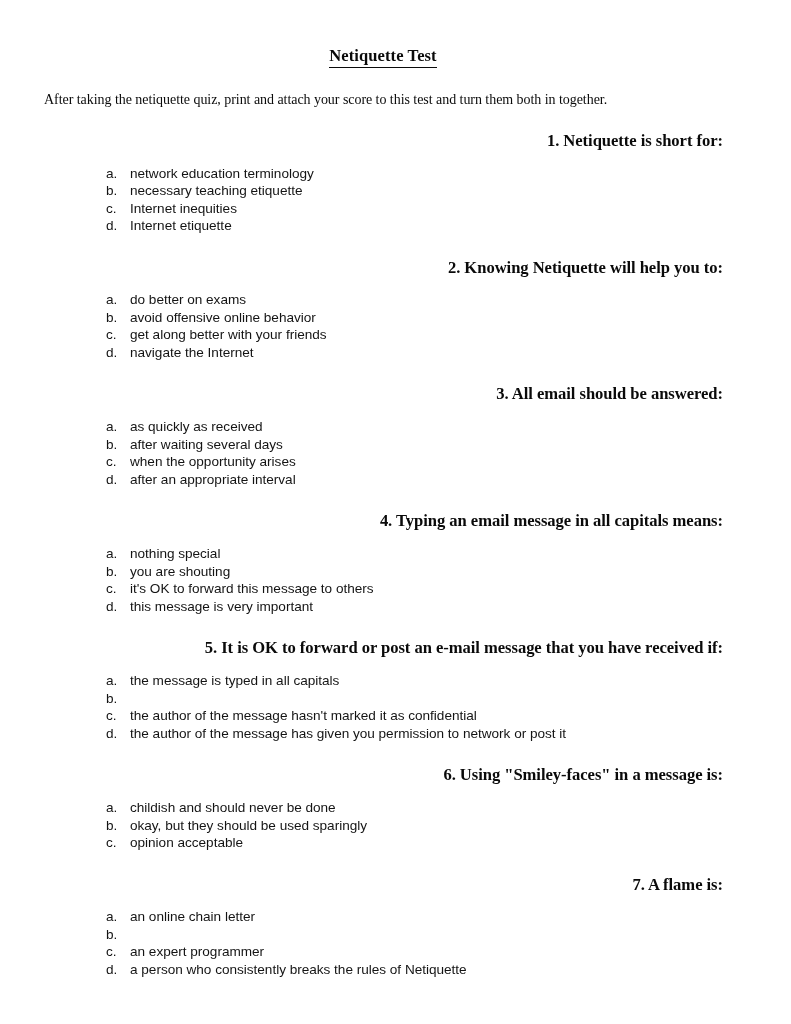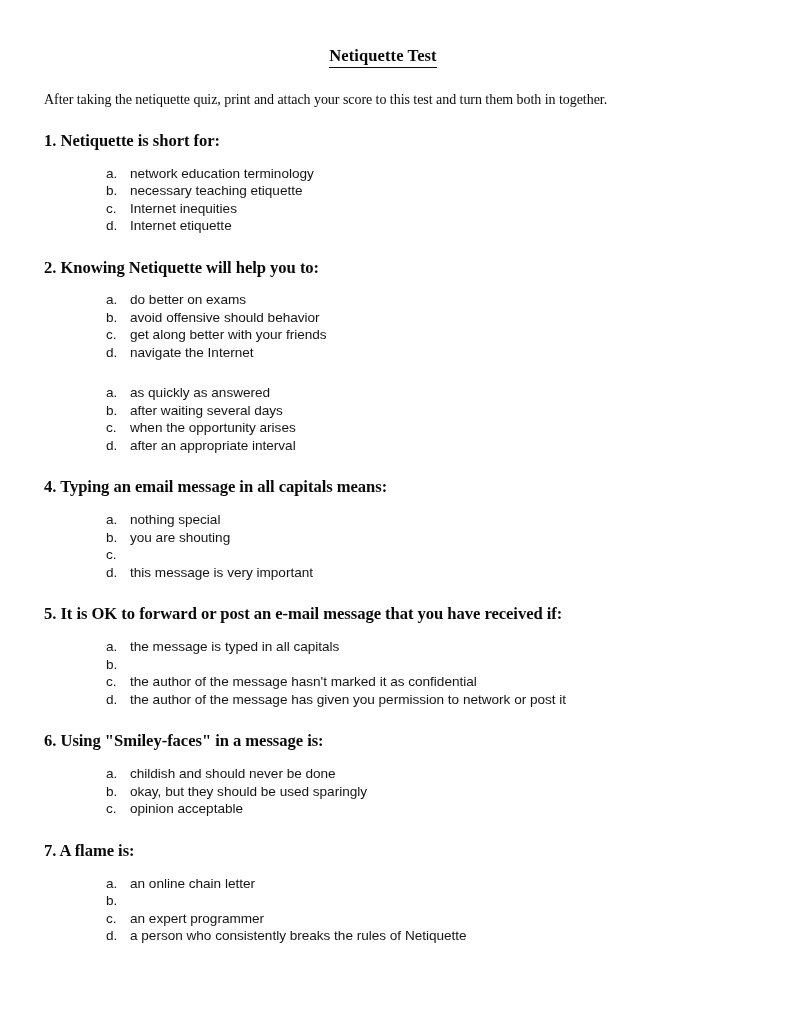--- a/index.html
+++ b/index.html
@@ -60,6 +60,7 @@
     margin: 0;
     padding-left: 1px;
     letter-spacing: -0.05px;
+    text-align: right;
   }
   .options {
     list-style: none;

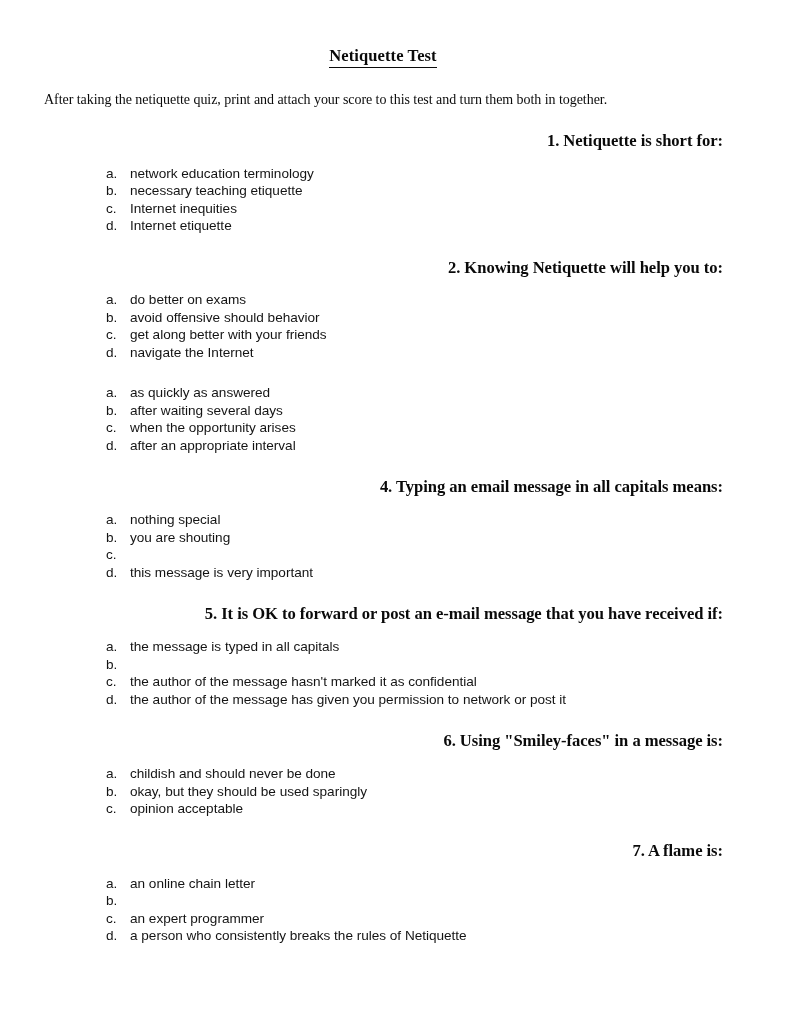--- a/index.html
+++ b/index.html
@@ -127,7 +127,7 @@
           </li>
           <li class="option-row">
             <span class="option-marker">b.</span>
-            <span class="option-text">avoid offensive should behavior</span>
+            <span class="option-text">avoid offensive online behavior</span>
           </li>
           <li class="option-row">
             <span class="option-marker">c.</span>

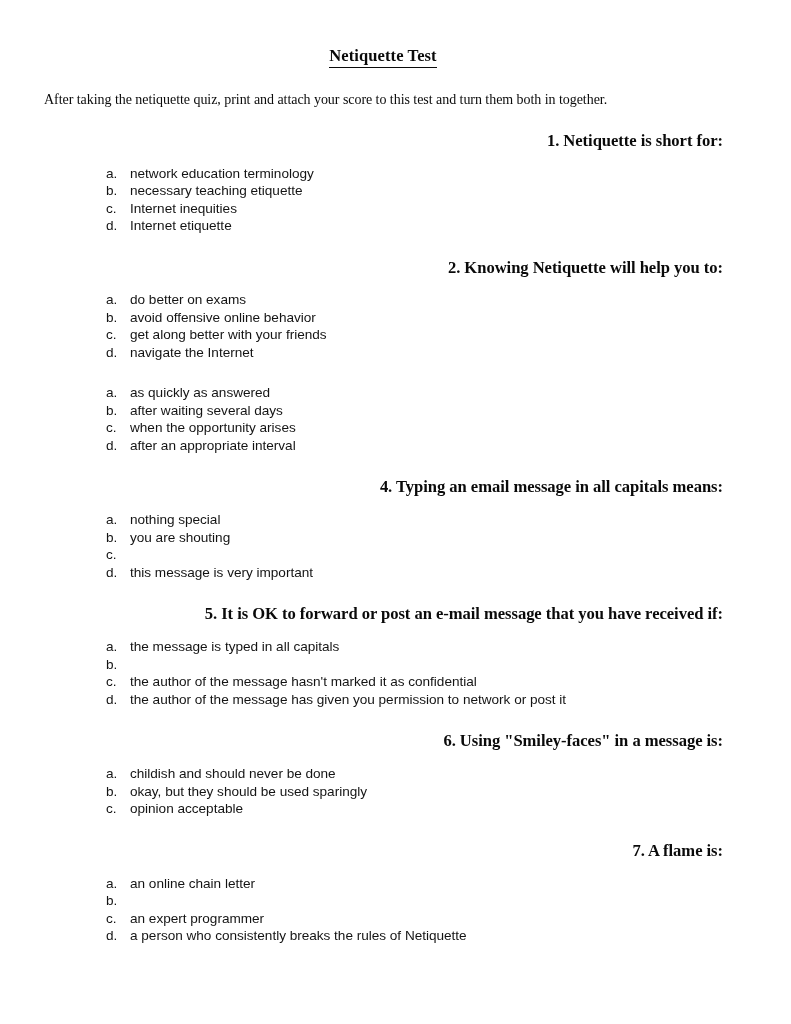--- a/index.html
+++ b/index.html
@@ -140,6 +140,7 @@
         </ul>
       </div>
       <div class="question-block">
+        <p class="q-heading">3. All email should be answered:</p>
         <ul class="options">
           <li class="option-row">
             <span class="option-marker">a.</span>

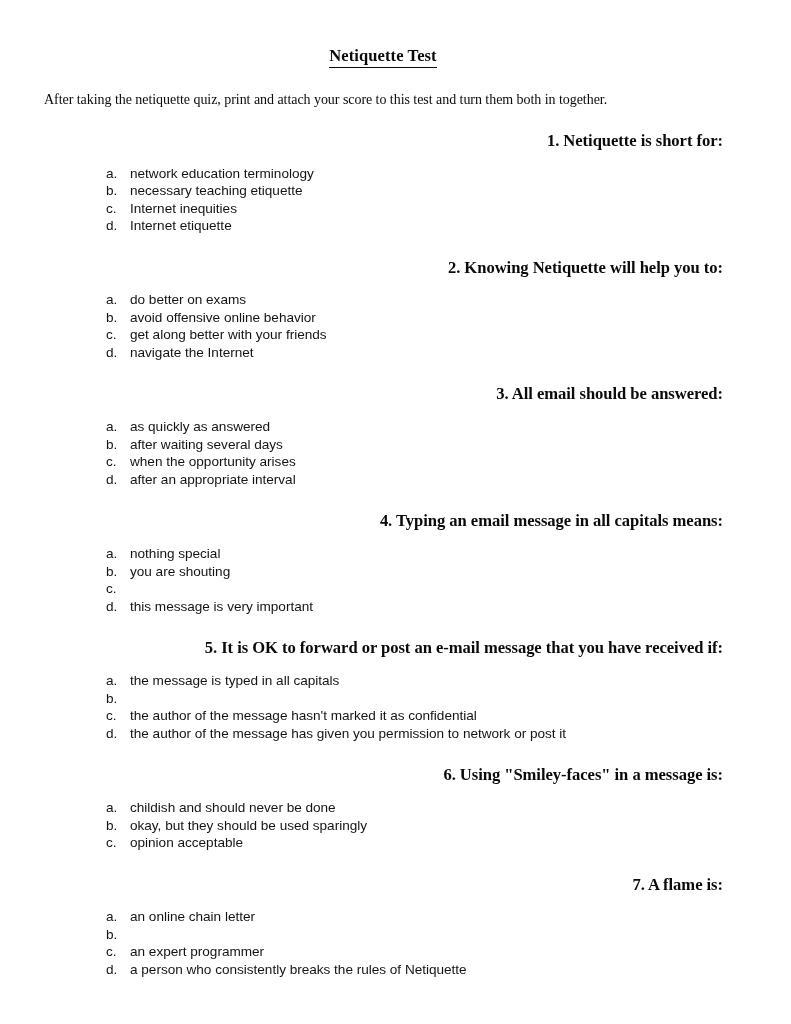--- a/index.html
+++ b/index.html
@@ -144,7 +144,7 @@
         <ul class="options">
           <li class="option-row">
             <span class="option-marker">a.</span>
-            <span class="option-text">as quickly as answered</span>
+            <span class="option-text">as quickly as received</span>
           </li>
           <li class="option-row">
             <span class="option-marker">b.</span>

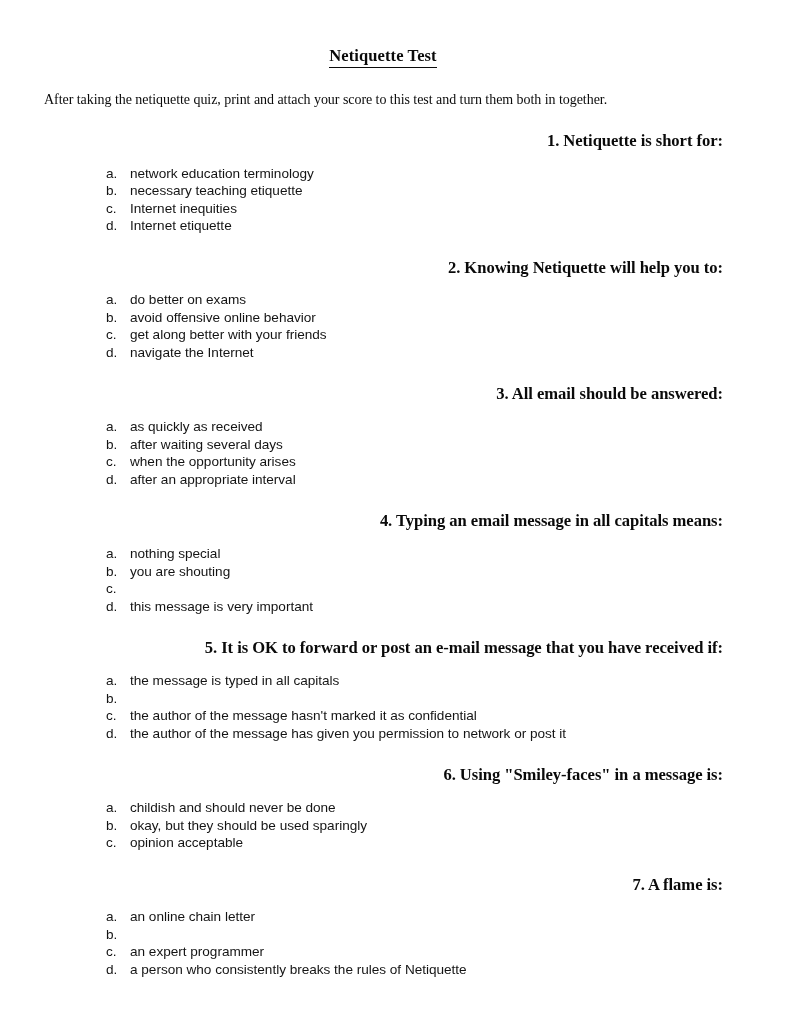--- a/index.html
+++ b/index.html
@@ -173,6 +173,7 @@
           </li>
           <li class="option-row">
             <span class="option-marker">c.</span>
+            <span class="option-text">it's OK to forward this message to others</span>
           </li>
           <li class="option-row">
             <span class="option-marker">d.</span>

